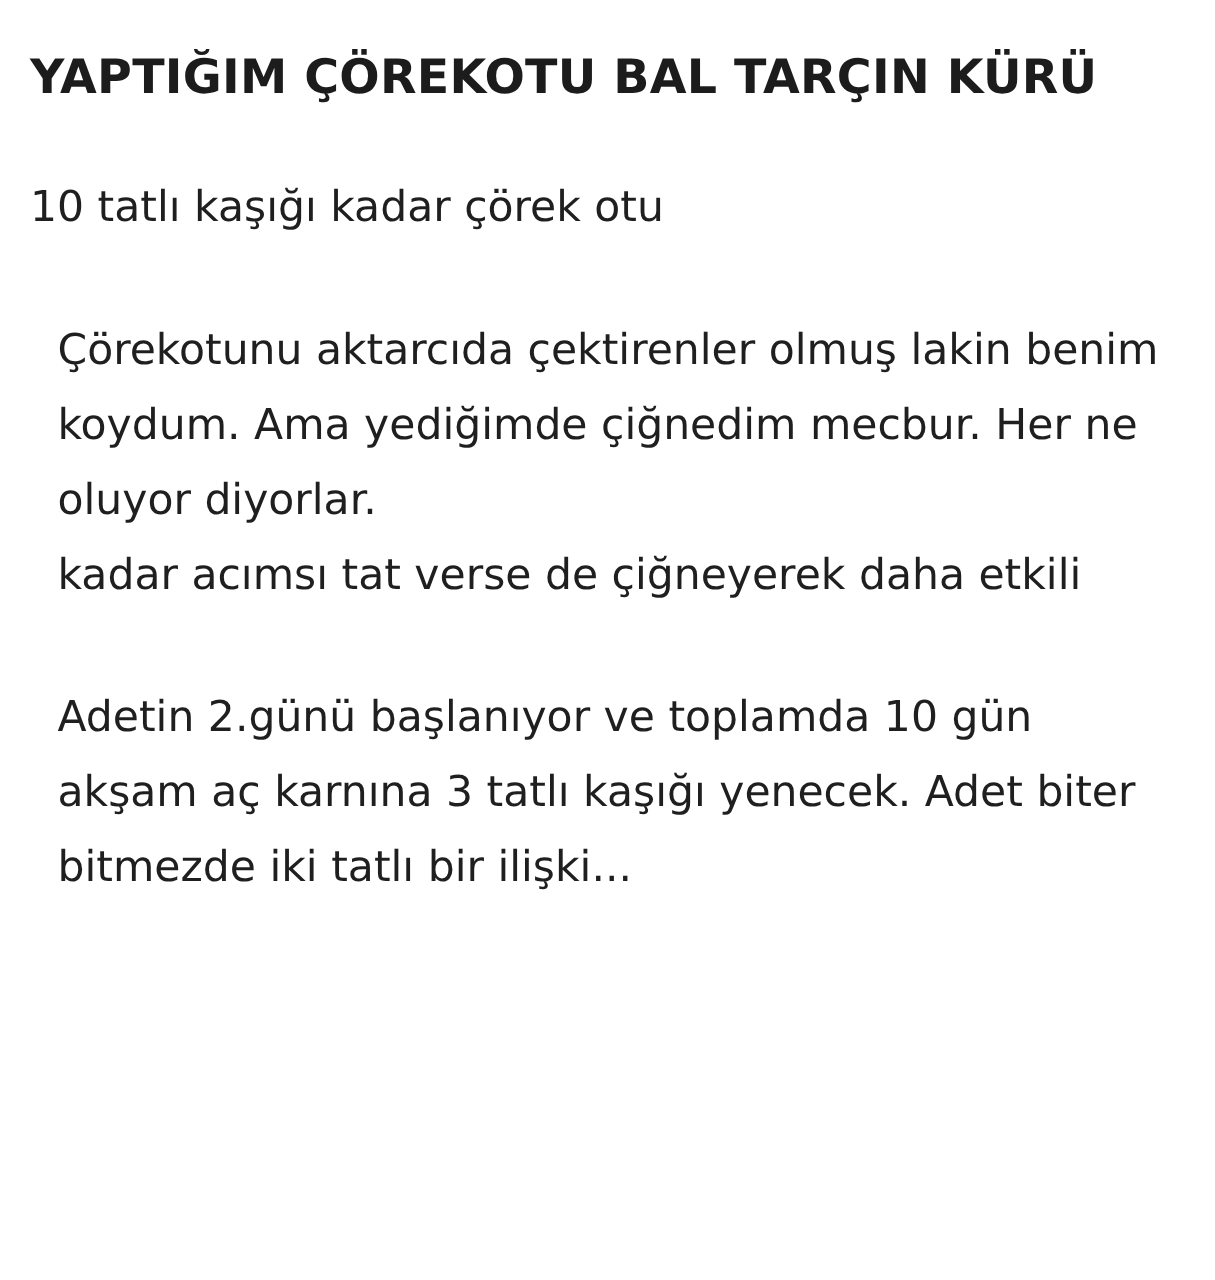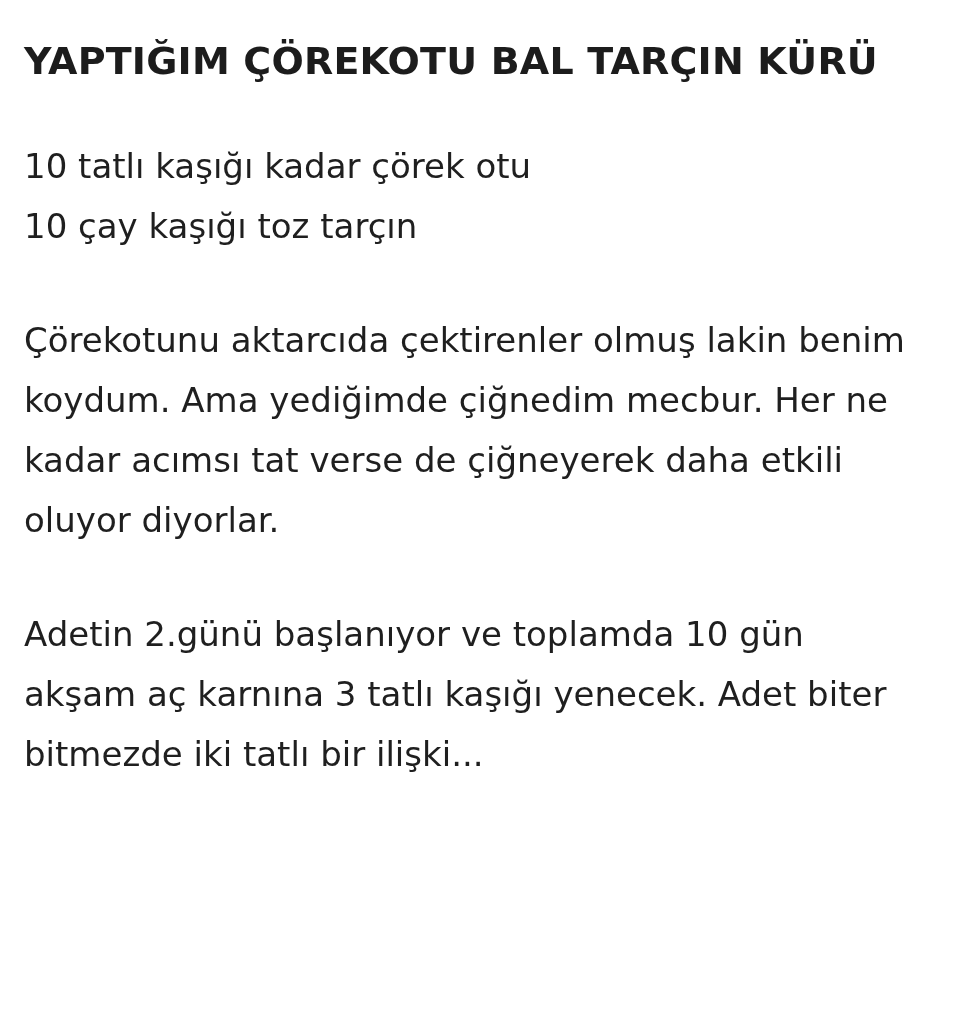--- a/index.html
+++ b/index.html
@@ -65,7 +65,6 @@
 
   <div class="block first clip">
     <div class="line">10 tatlı kaşığı kadar çörek otu</div>
-    <div class="line">10 çay kaşığı toz tarçın</div>
   </div>
 
   <div class="block para clip">

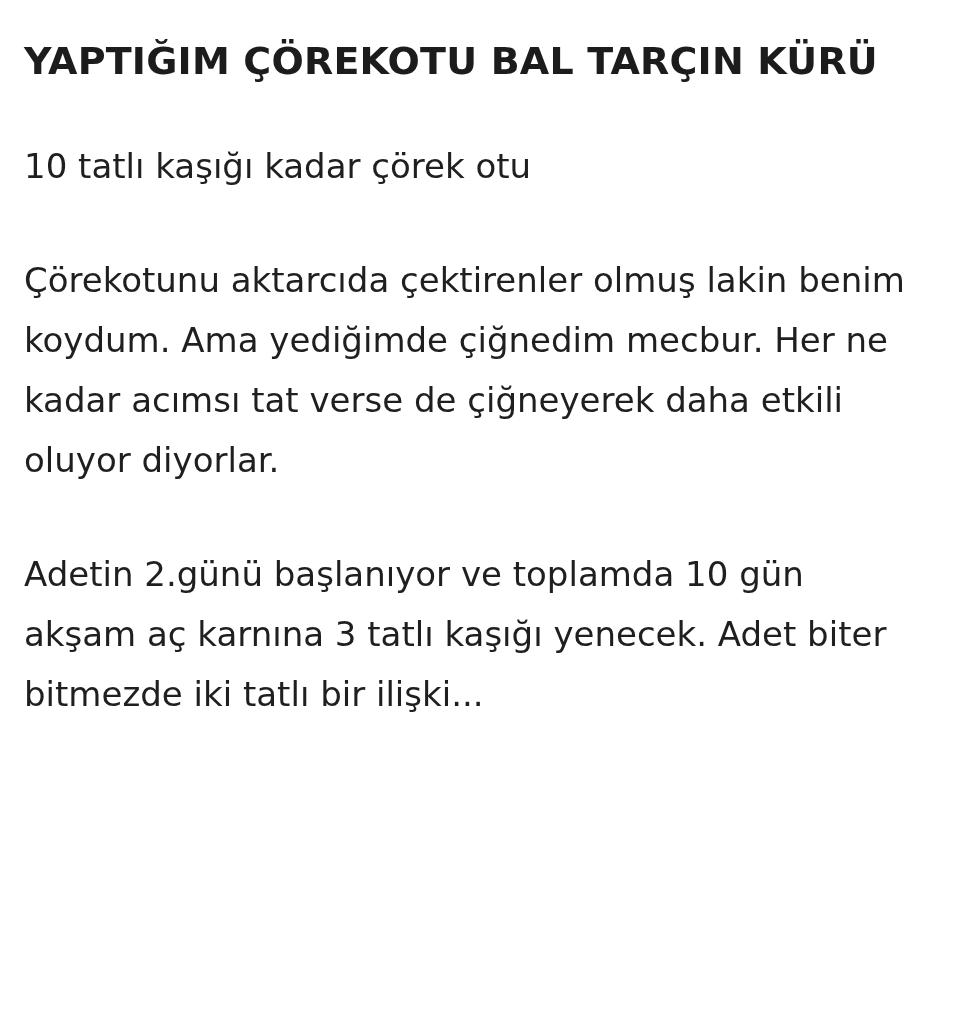--- a/index.html
+++ b/index.html
@@ -50,6 +50,7 @@
   .para .line {
     font-size: 34px;
     line-height: 60px;
+    margin-left: 22px;
   }
   .clip {
     overflow: hidden;

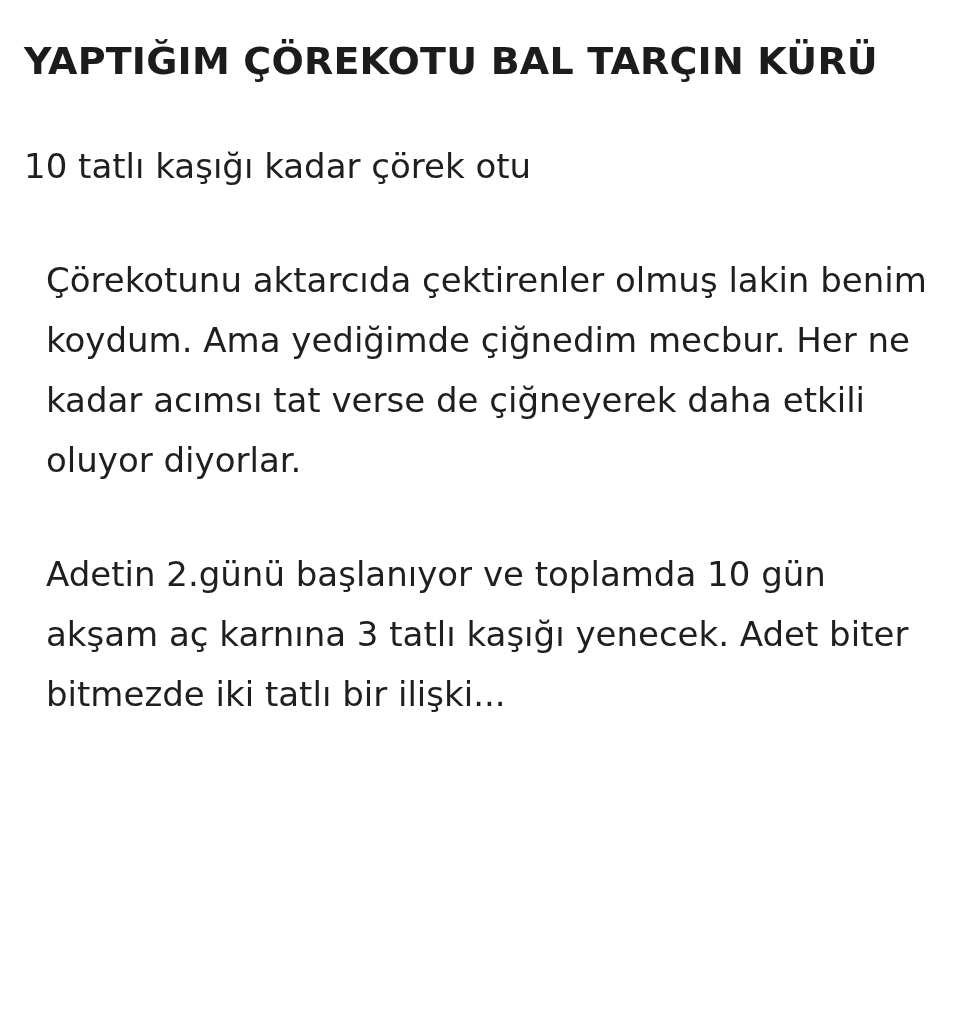--- a/index.html
+++ b/index.html
@@ -71,8 +71,8 @@
   <div class="block para clip">
     <div class="line">Çörekotunu aktarcıda çektirenler olmuş lakin benim</div>
     <div class="line">koydum. Ama yediğimde çiğnedim mecbur. Her ne</div>
+    <div class="line">oluyor diyorlar.</div>
     <div class="line">kadar acımsı tat verse de çiğneyerek daha etkili</div>
-    <div class="line">oluyor diyorlar.</div>
   </div>
 
   <div class="block para clip">

